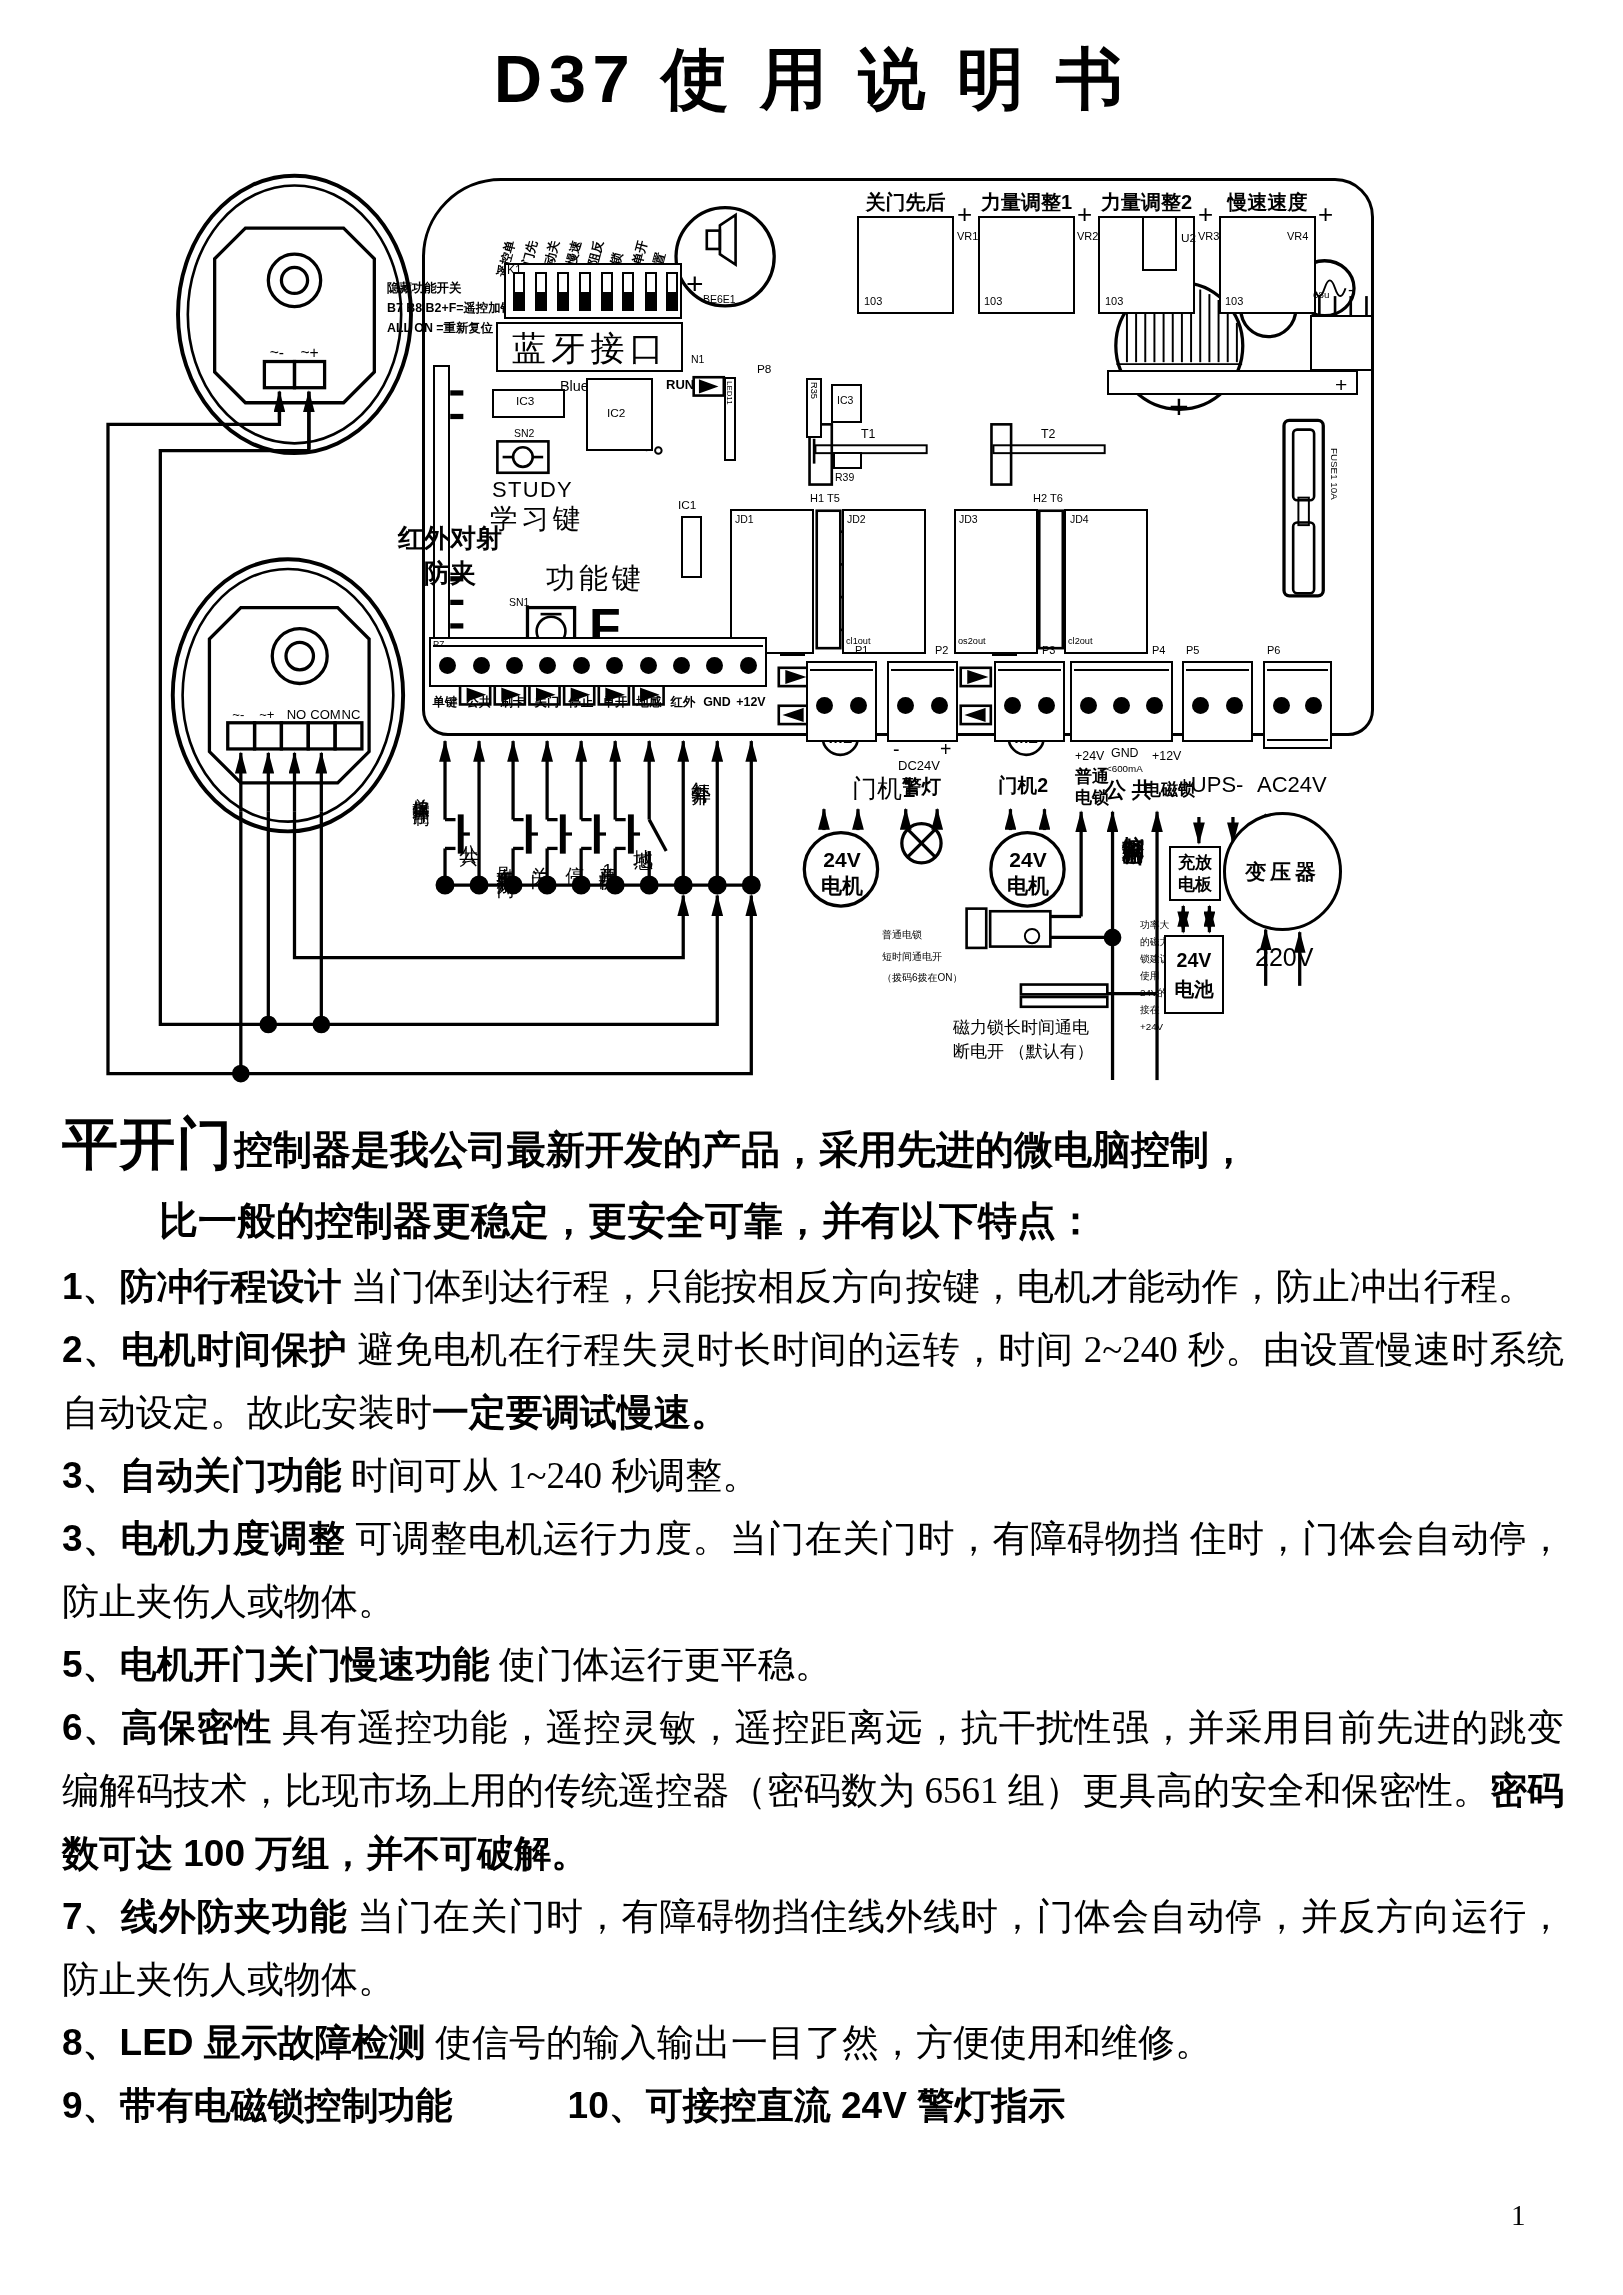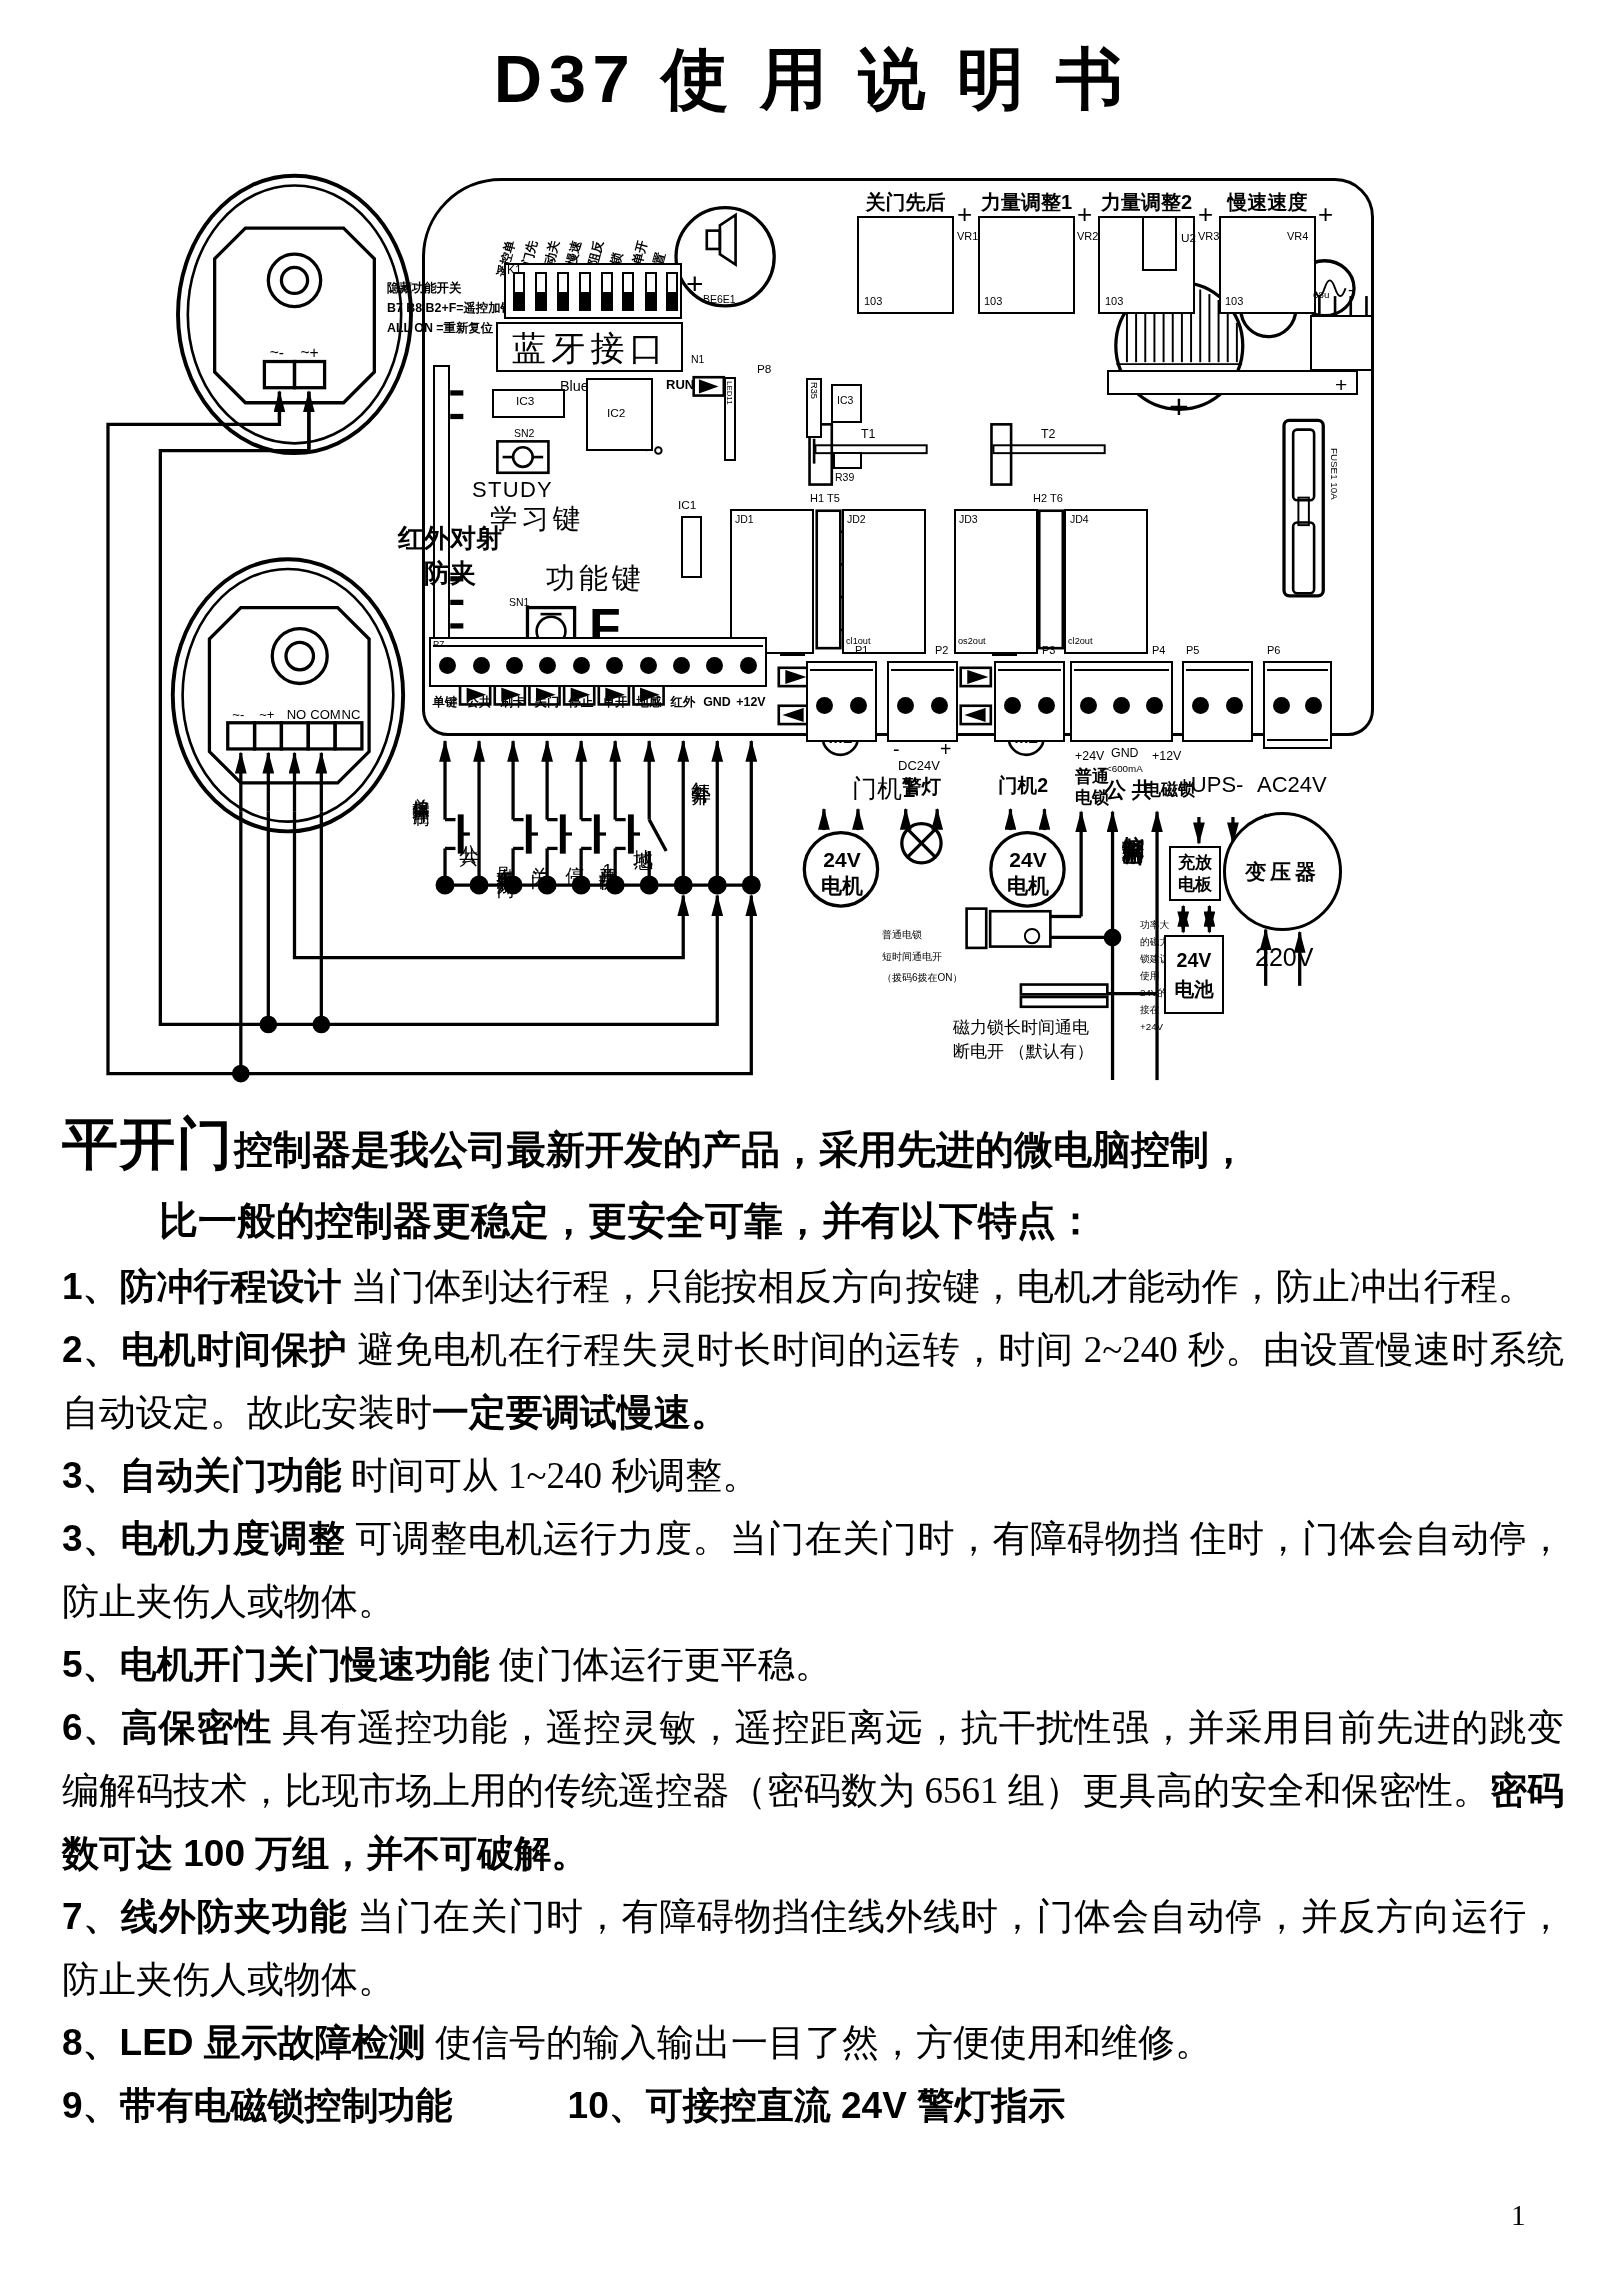--- a/index.html
+++ b/index.html
@@ -409,7 +409,7 @@
     <div class="box" style="left:492px;top:389px;width:73px;height:29px;border-width:2px;"></div>
     <div class="lbl" style="left:516px;top:395px;font-size:11.8px;">IC3</div>
     <div class="lbl" style="left:514px;top:427px;font-size:10.5px;">SN2</div>
-    <div class="lbl" style="left:472px;top:477px;font-size:22px;letter-spacing:1.3px;">STUDY</div>
+    <div class="lbl" style="left:492px;top:477px;font-size:22px;letter-spacing:1.3px;">STUDY</div>
     <div class="lbl" style="left:490px;top:503px;font-size:27.5px;letter-spacing:3.9px;">学习键</div>
     <div class="box" style="left:586px;top:378px;width:67px;height:73px;border-width:2px;"></div>
     <div class="lbl" style="left:607px;top:407px;font-size:11.8px;">IC2</div>

